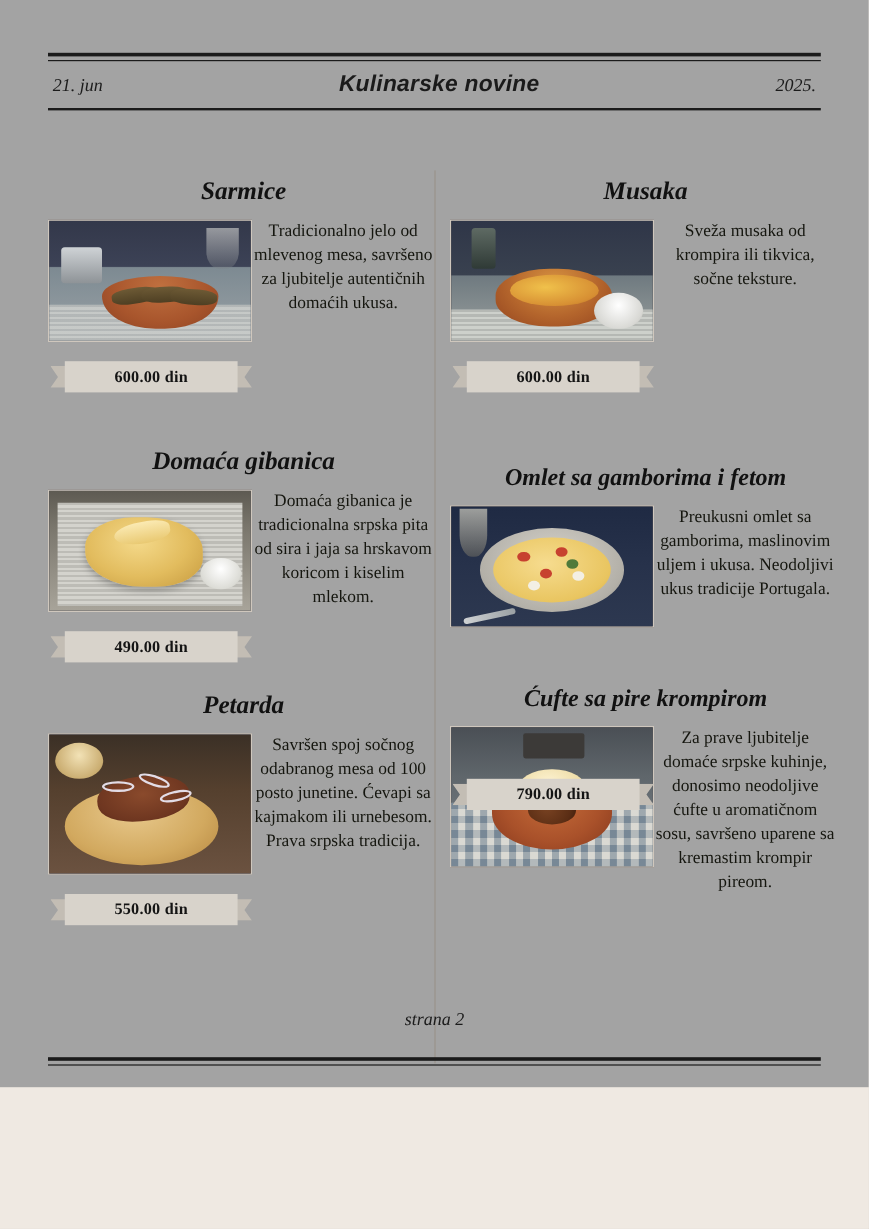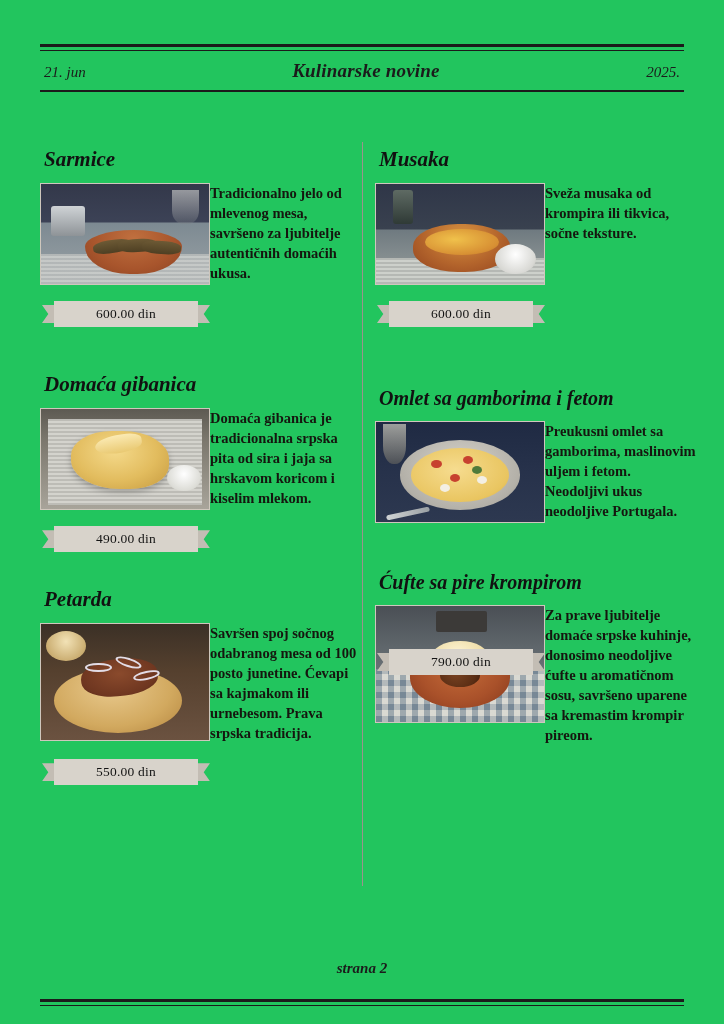--- a/index.html
+++ b/index.html
@@ -11,8 +11,8 @@
   }
   .page {
     position: relative;
-    width: 724px; height: 1024px;
-    background: #22c55e;
+    width: 724px; height: 906px;
+    background: #a3a3a3;
     overflow: hidden;
   }
 

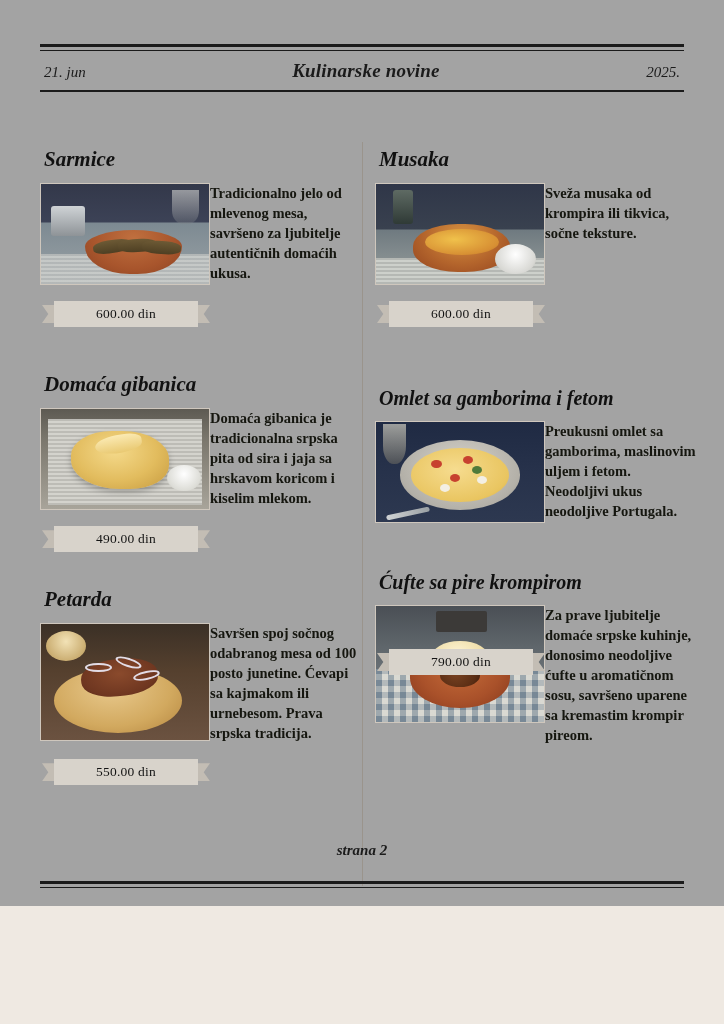--- a/index.html
+++ b/index.html
@@ -41,7 +41,7 @@
     white-space: nowrap;
   }
   .masthead-title {
-    font-family: Liberation Serif, serif;
+    font-family: Liberation Sans, sans-serif;
     font-style: italic;
     font-weight: bold;
     font-size: 19px;

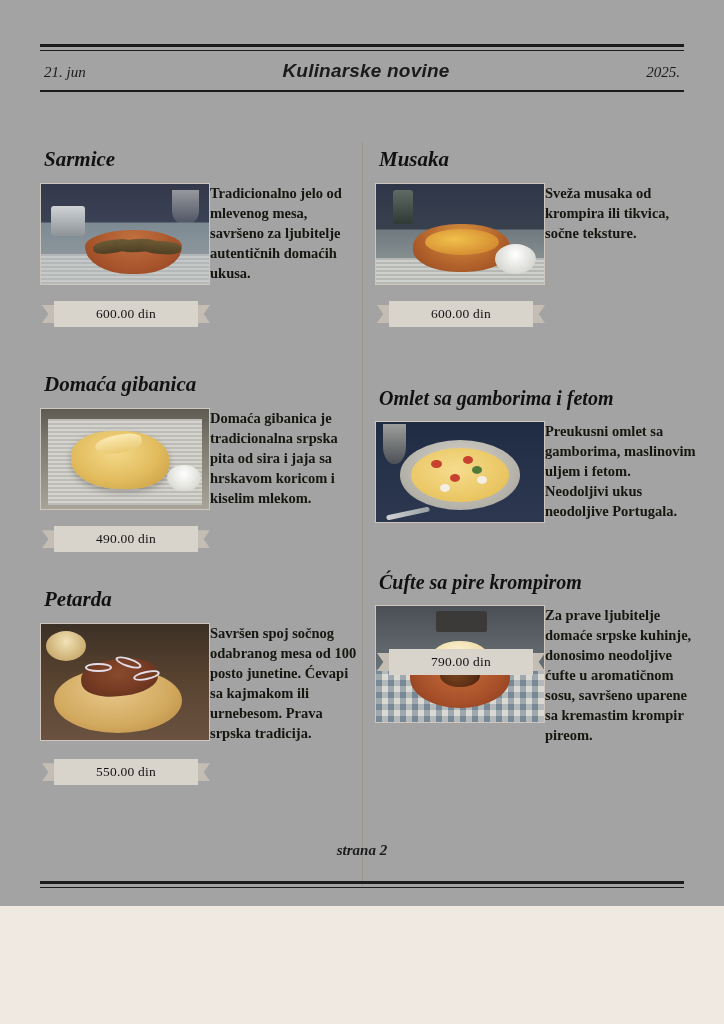--- a/index.html
+++ b/index.html
@@ -70,7 +70,7 @@
   .col-left { left: 40px; }
   .col-right { left: 375px; }
 
-  .article { position: relative; margin-bottom: 0; }
+  .article { position: relative; margin-bottom: 0; text-align: center; }
 
   .art-title {
     font-family: "Liberation Serif", serif;

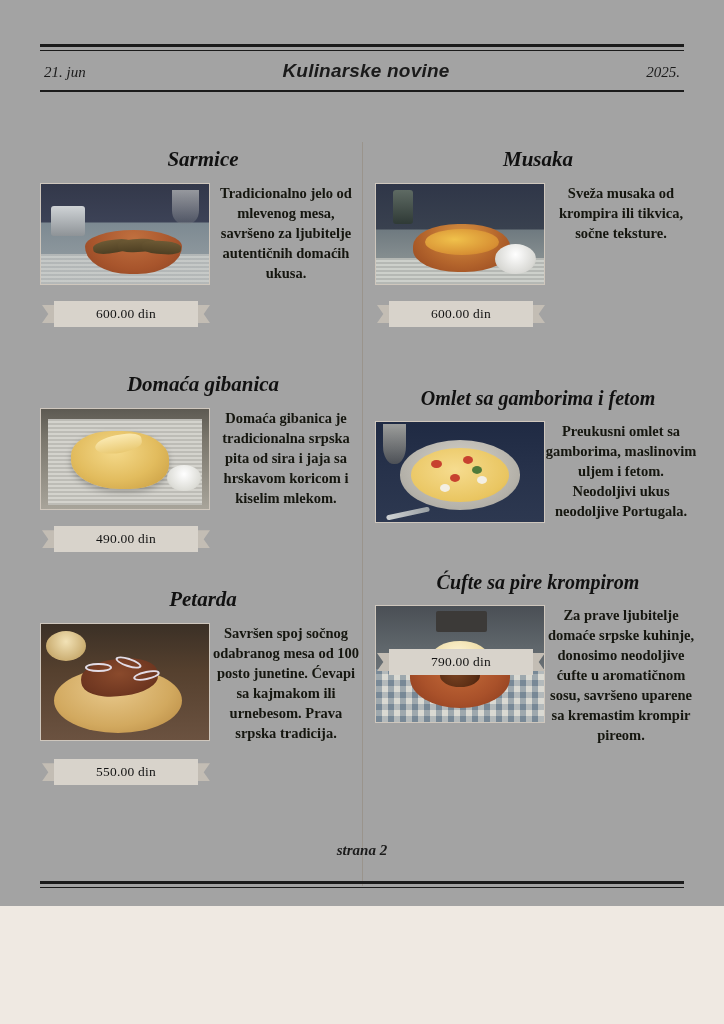--- a/index.html
+++ b/index.html
@@ -87,7 +87,6 @@
   .art-body {
     display: flex;
     align-items: flex-start;
-    font-weight: bold;
   }
 
   .photo {

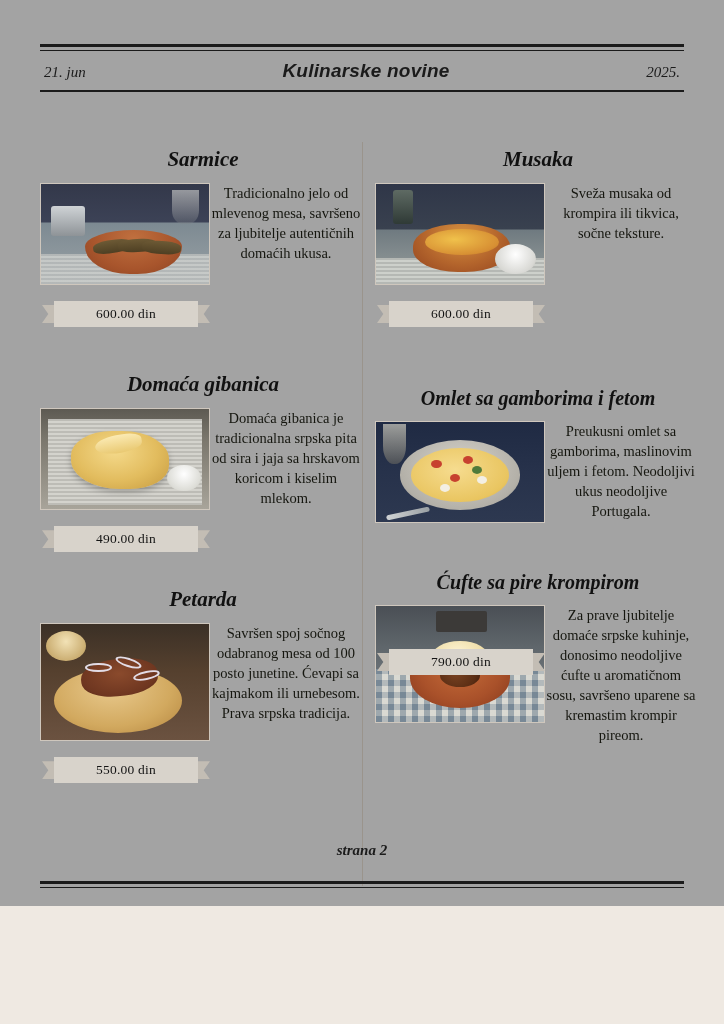--- a/index.html
+++ b/index.html
@@ -132,7 +132,7 @@
   .ribbon .tail-r { right: 0; clip-path: polygon(0 0, 100% 0, 55% 50%, 100% 100%, 0 100%); }
   .ribbon .price {
     font-family: "Liberation Serif", serif;
-    font-weight: normal;
+    font-weight: bold;
     font-size: 13.5px;
     color: #141414;
     letter-spacing: 0.2px;

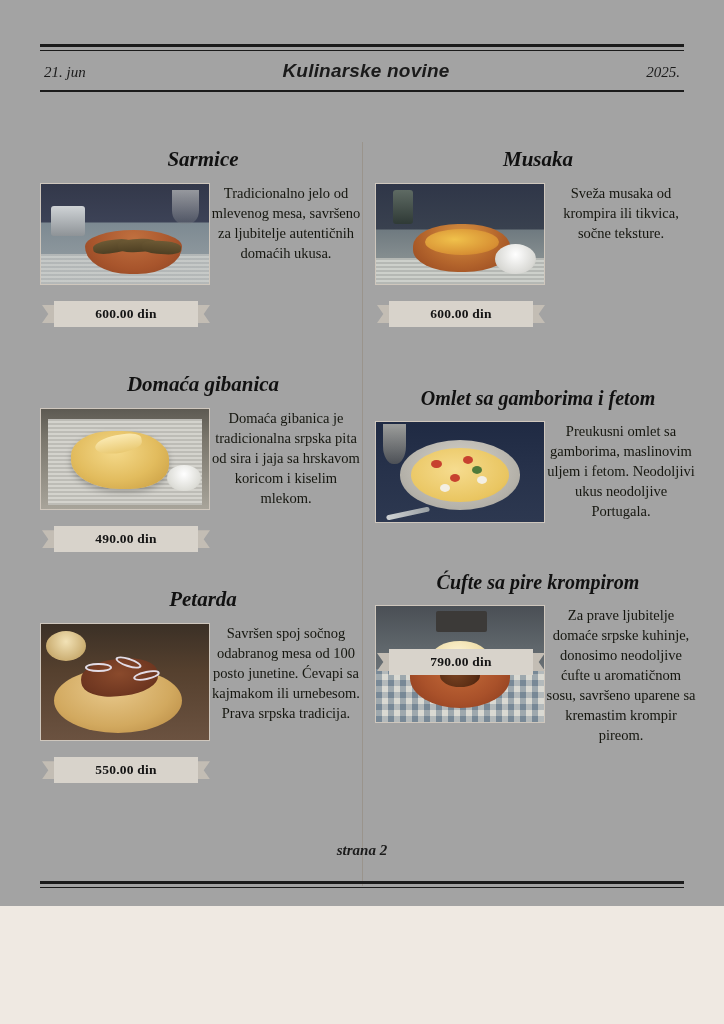--- a/index.html
+++ b/index.html
@@ -455,7 +455,7 @@
           <div class="dot d6"></div>
           <div class="fork"></div>
         </div>
-        <div class="art-text">Preukusni omlet sa gamborima, maslinovim uljem  i fetom. Neodoljivi ukus neodoljive Portugala.</div>
+        <div class="art-text">Preukusni omlet sa gamborima, maslinovim uljem  i ukusa. Neodoljivi ukus tradicije Portugala.</div>
       </div>
     </div>
 

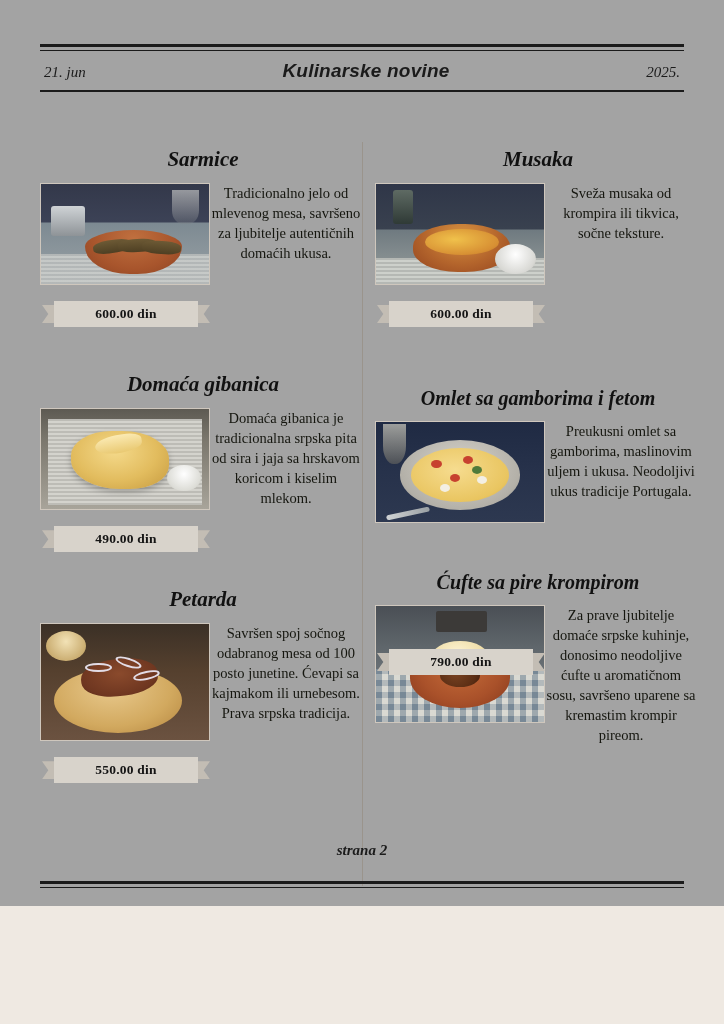--- a/index.html
+++ b/index.html
@@ -390,7 +390,7 @@
       </div>
     </div>
 
-    <div class="article" style="margin-top:36px;">
+    <div class="article" style="margin-top:24px;">
       <h2 class="art-title">Petarda</h2>
       <div class="art-body">
         <div class="photo p-petarda tall">

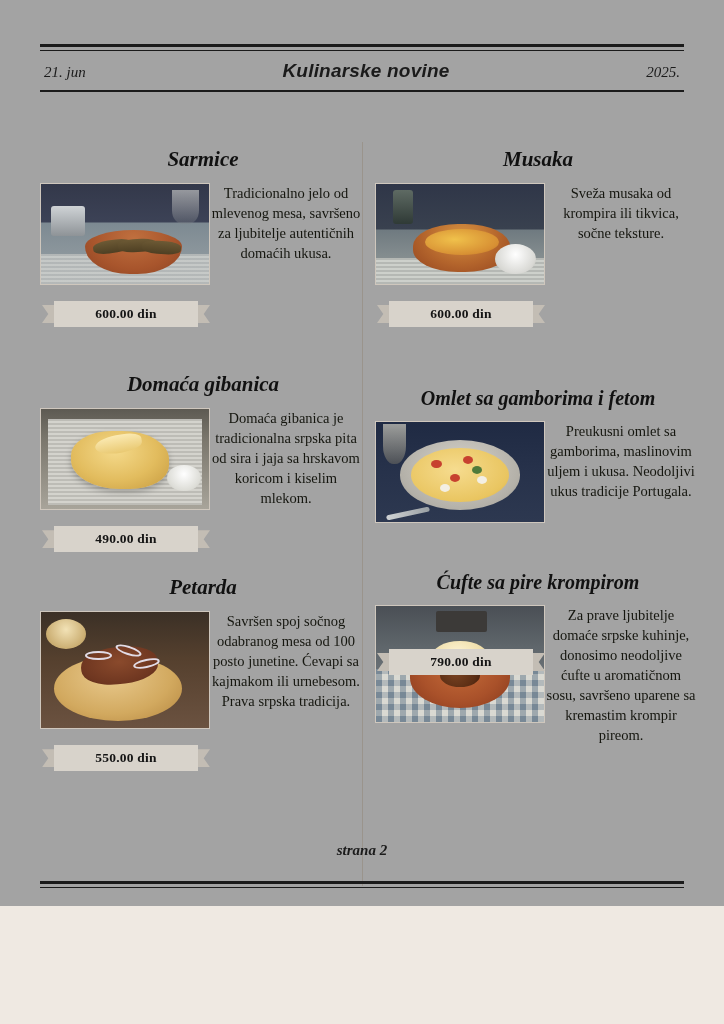--- a/index.html
+++ b/index.html
@@ -147,7 +147,7 @@
     text-align: center;
     font-family: "Liberation Serif", serif;
     font-style: italic;
-    font-weight: bold;
+    font-weight: normal;
     font-size: 15px;
     color: #1b1b1b;
     margin-bottom: 22px;

